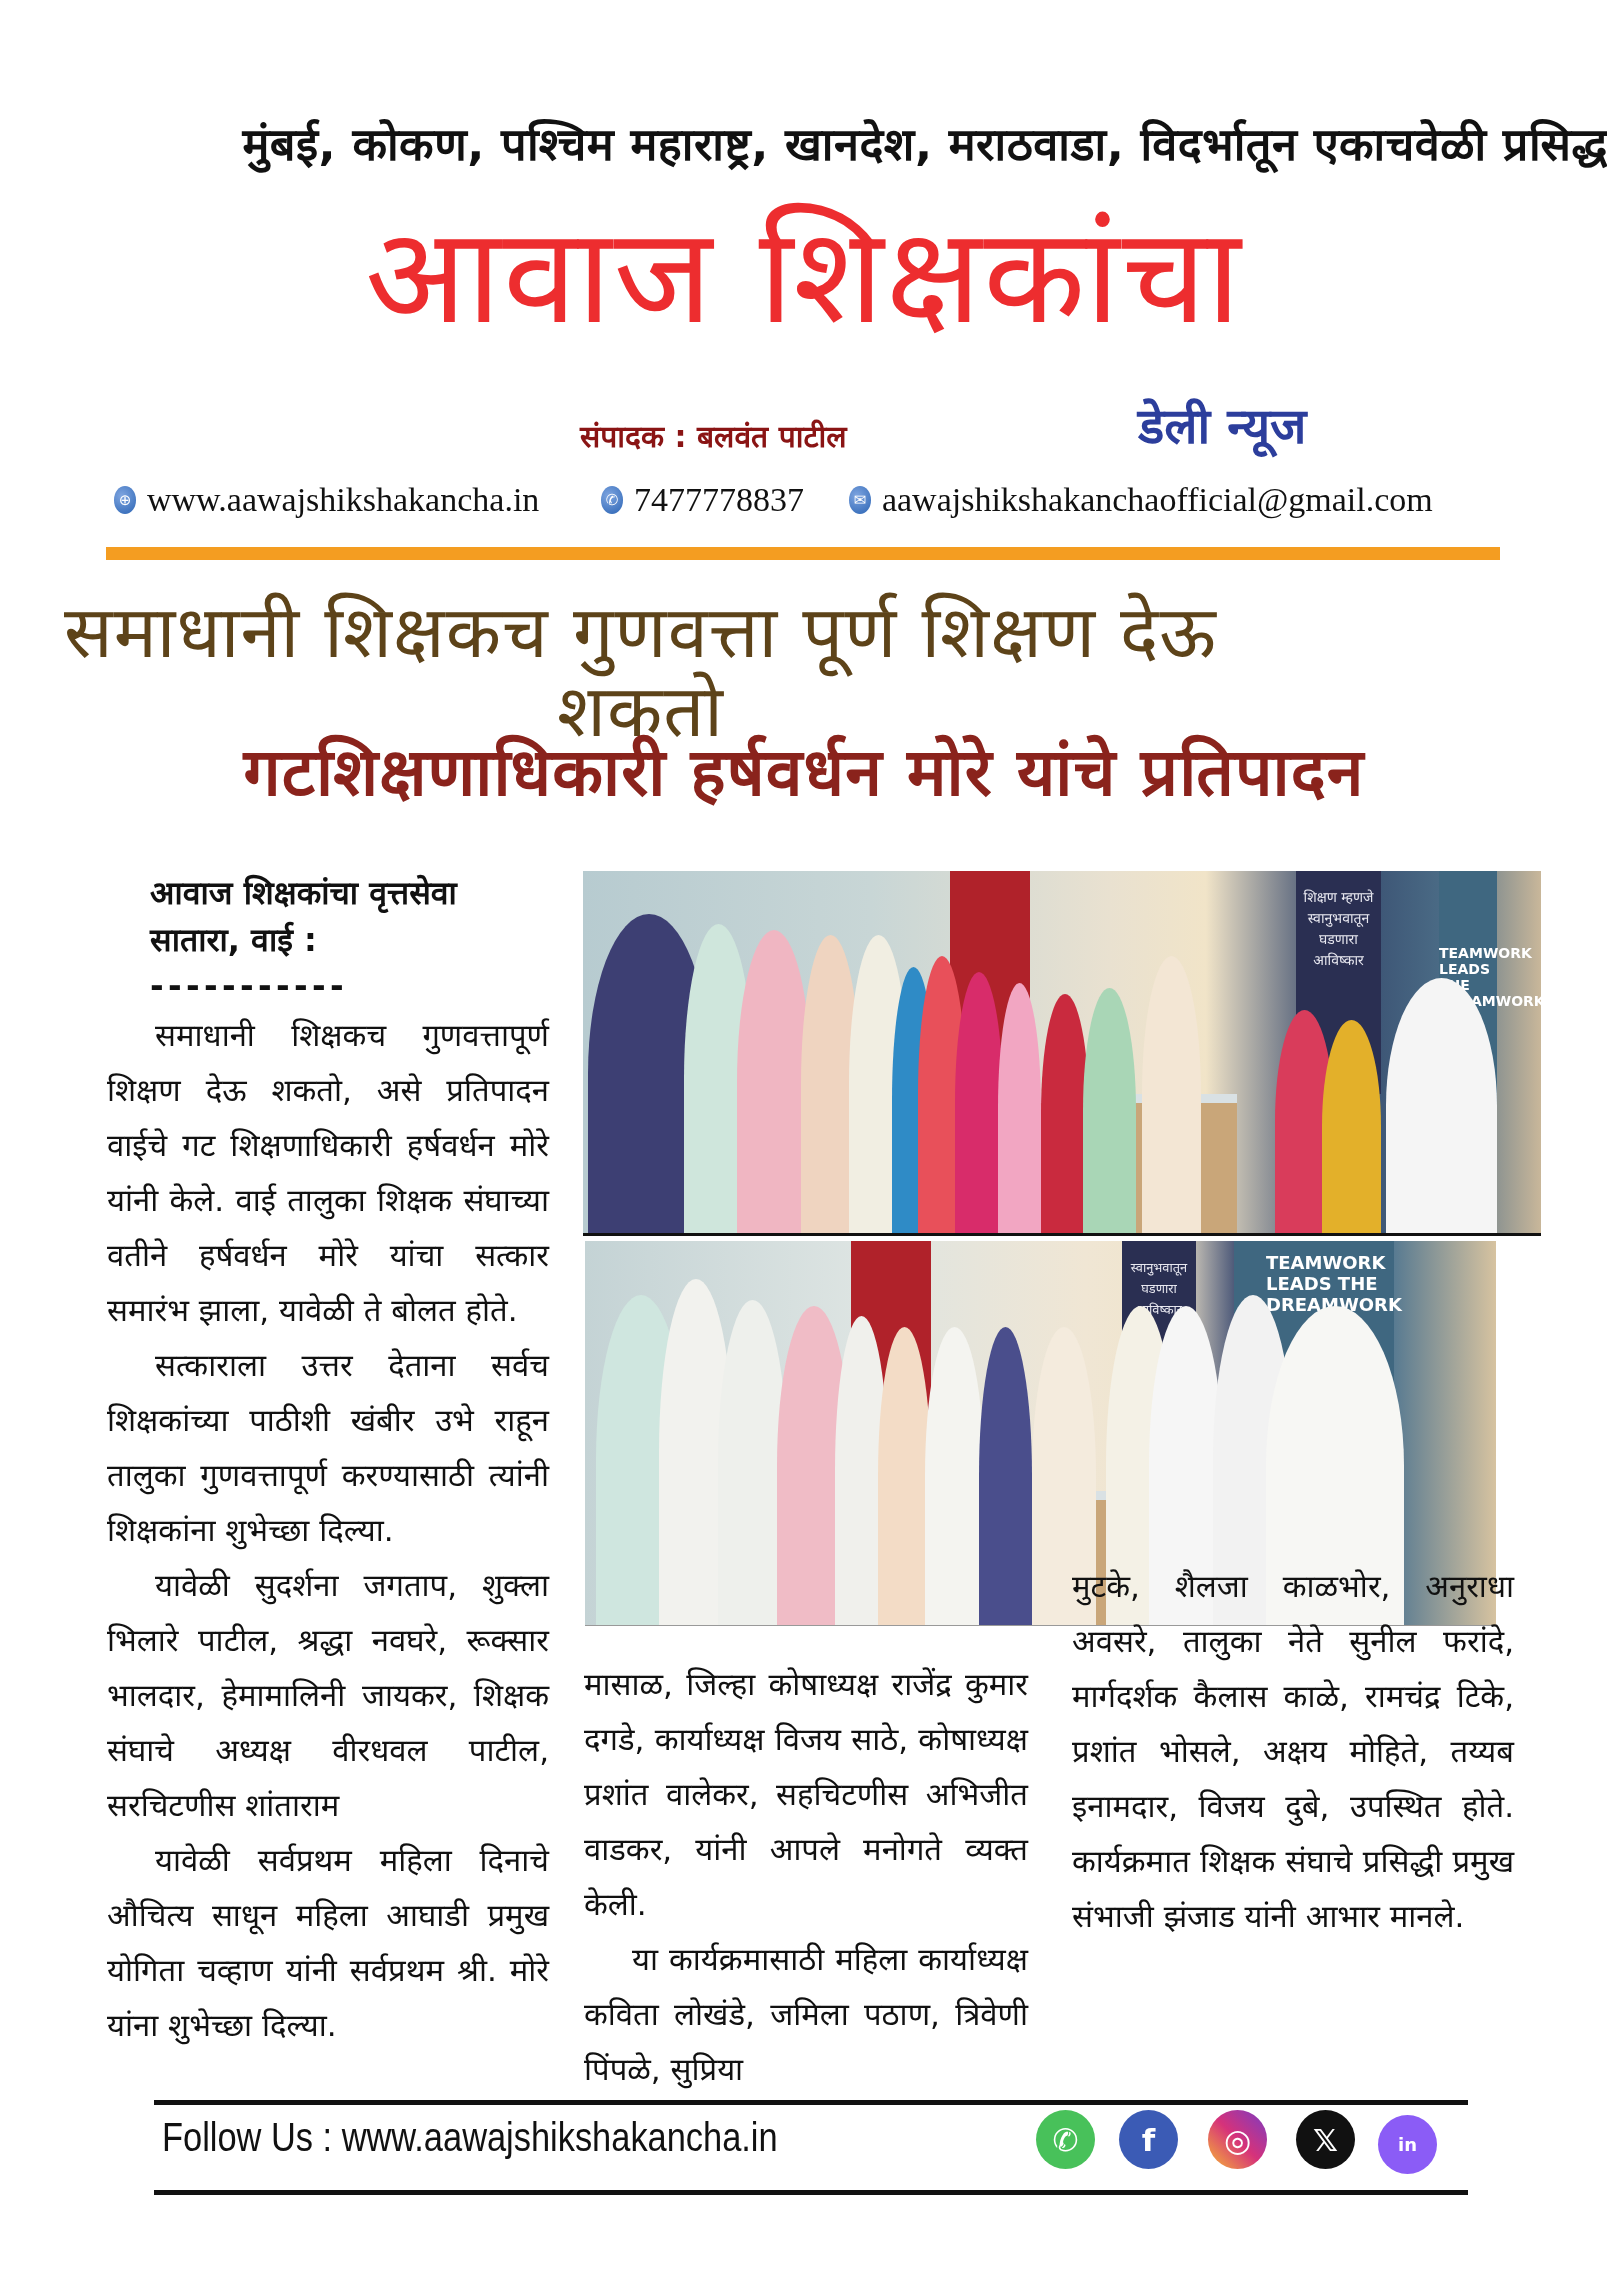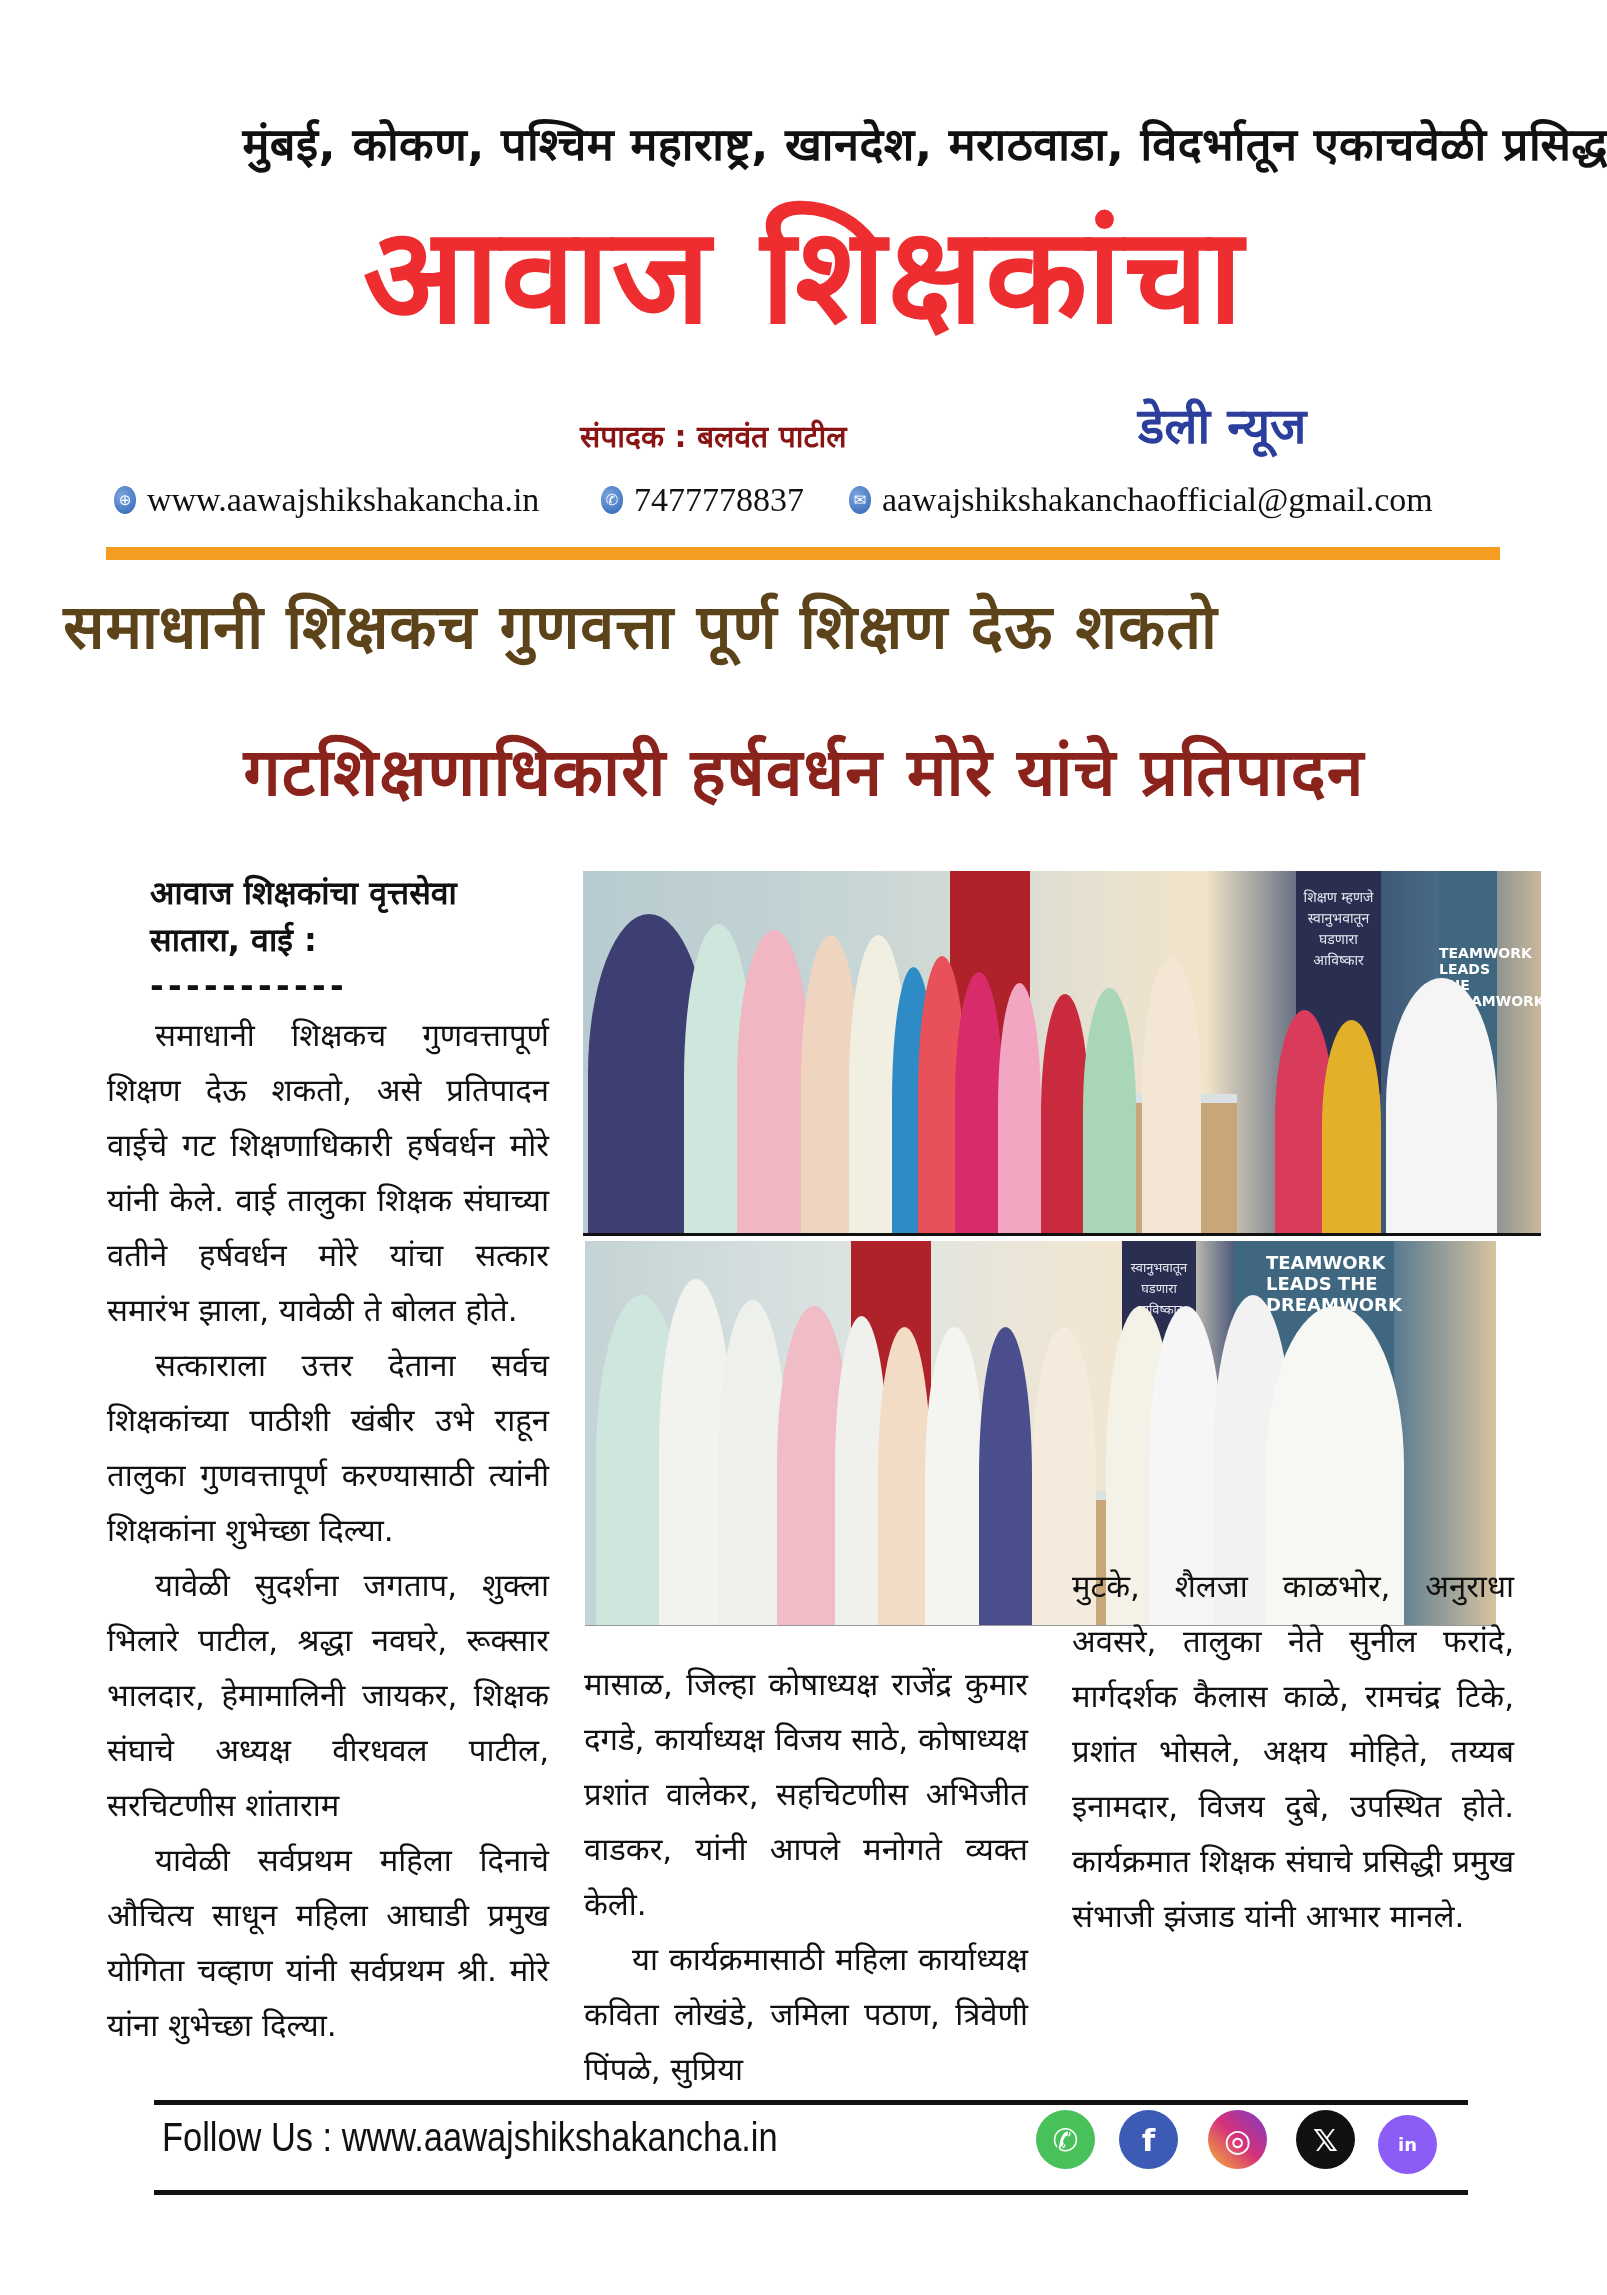--- a/index.html
+++ b/index.html
@@ -6,7 +6,7 @@
   body{width:1608px;height:2295px;position:relative;overflow:hidden;font-family:"DejaVu Sans",sans-serif;color:#111;}
   .abs{position:absolute;}
   .tagline{left:0;width:1608px;top:112px;text-align:right;font-size:45px;font-weight:bold;color:#111;letter-spacing:0.5px;}
-  .masthead{left:0;width:1608px;top:210px;text-align:center;font-size:133px;font-weight:bold;color:#ed2d2f;line-height:1;letter-spacing:2.1px;}
+  .masthead{left:0;width:1608px;top:210px;text-align:center;font-size:133px;font-weight:normal;color:#ed2d2f;line-height:1;letter-spacing:2.1px;}
   .editor{left:580px;top:415px;font-size:30px;font-weight:bold;color:#8a1414;}
   .daily{left:1138px;top:391px;font-size:49px;font-weight:bold;color:#2c3e9c;}
   .contact{top:481px;font-family:"Liberation Serif",serif;font-size:34px;color:#111;display:flex;align-items:center;gap:10.6px;}

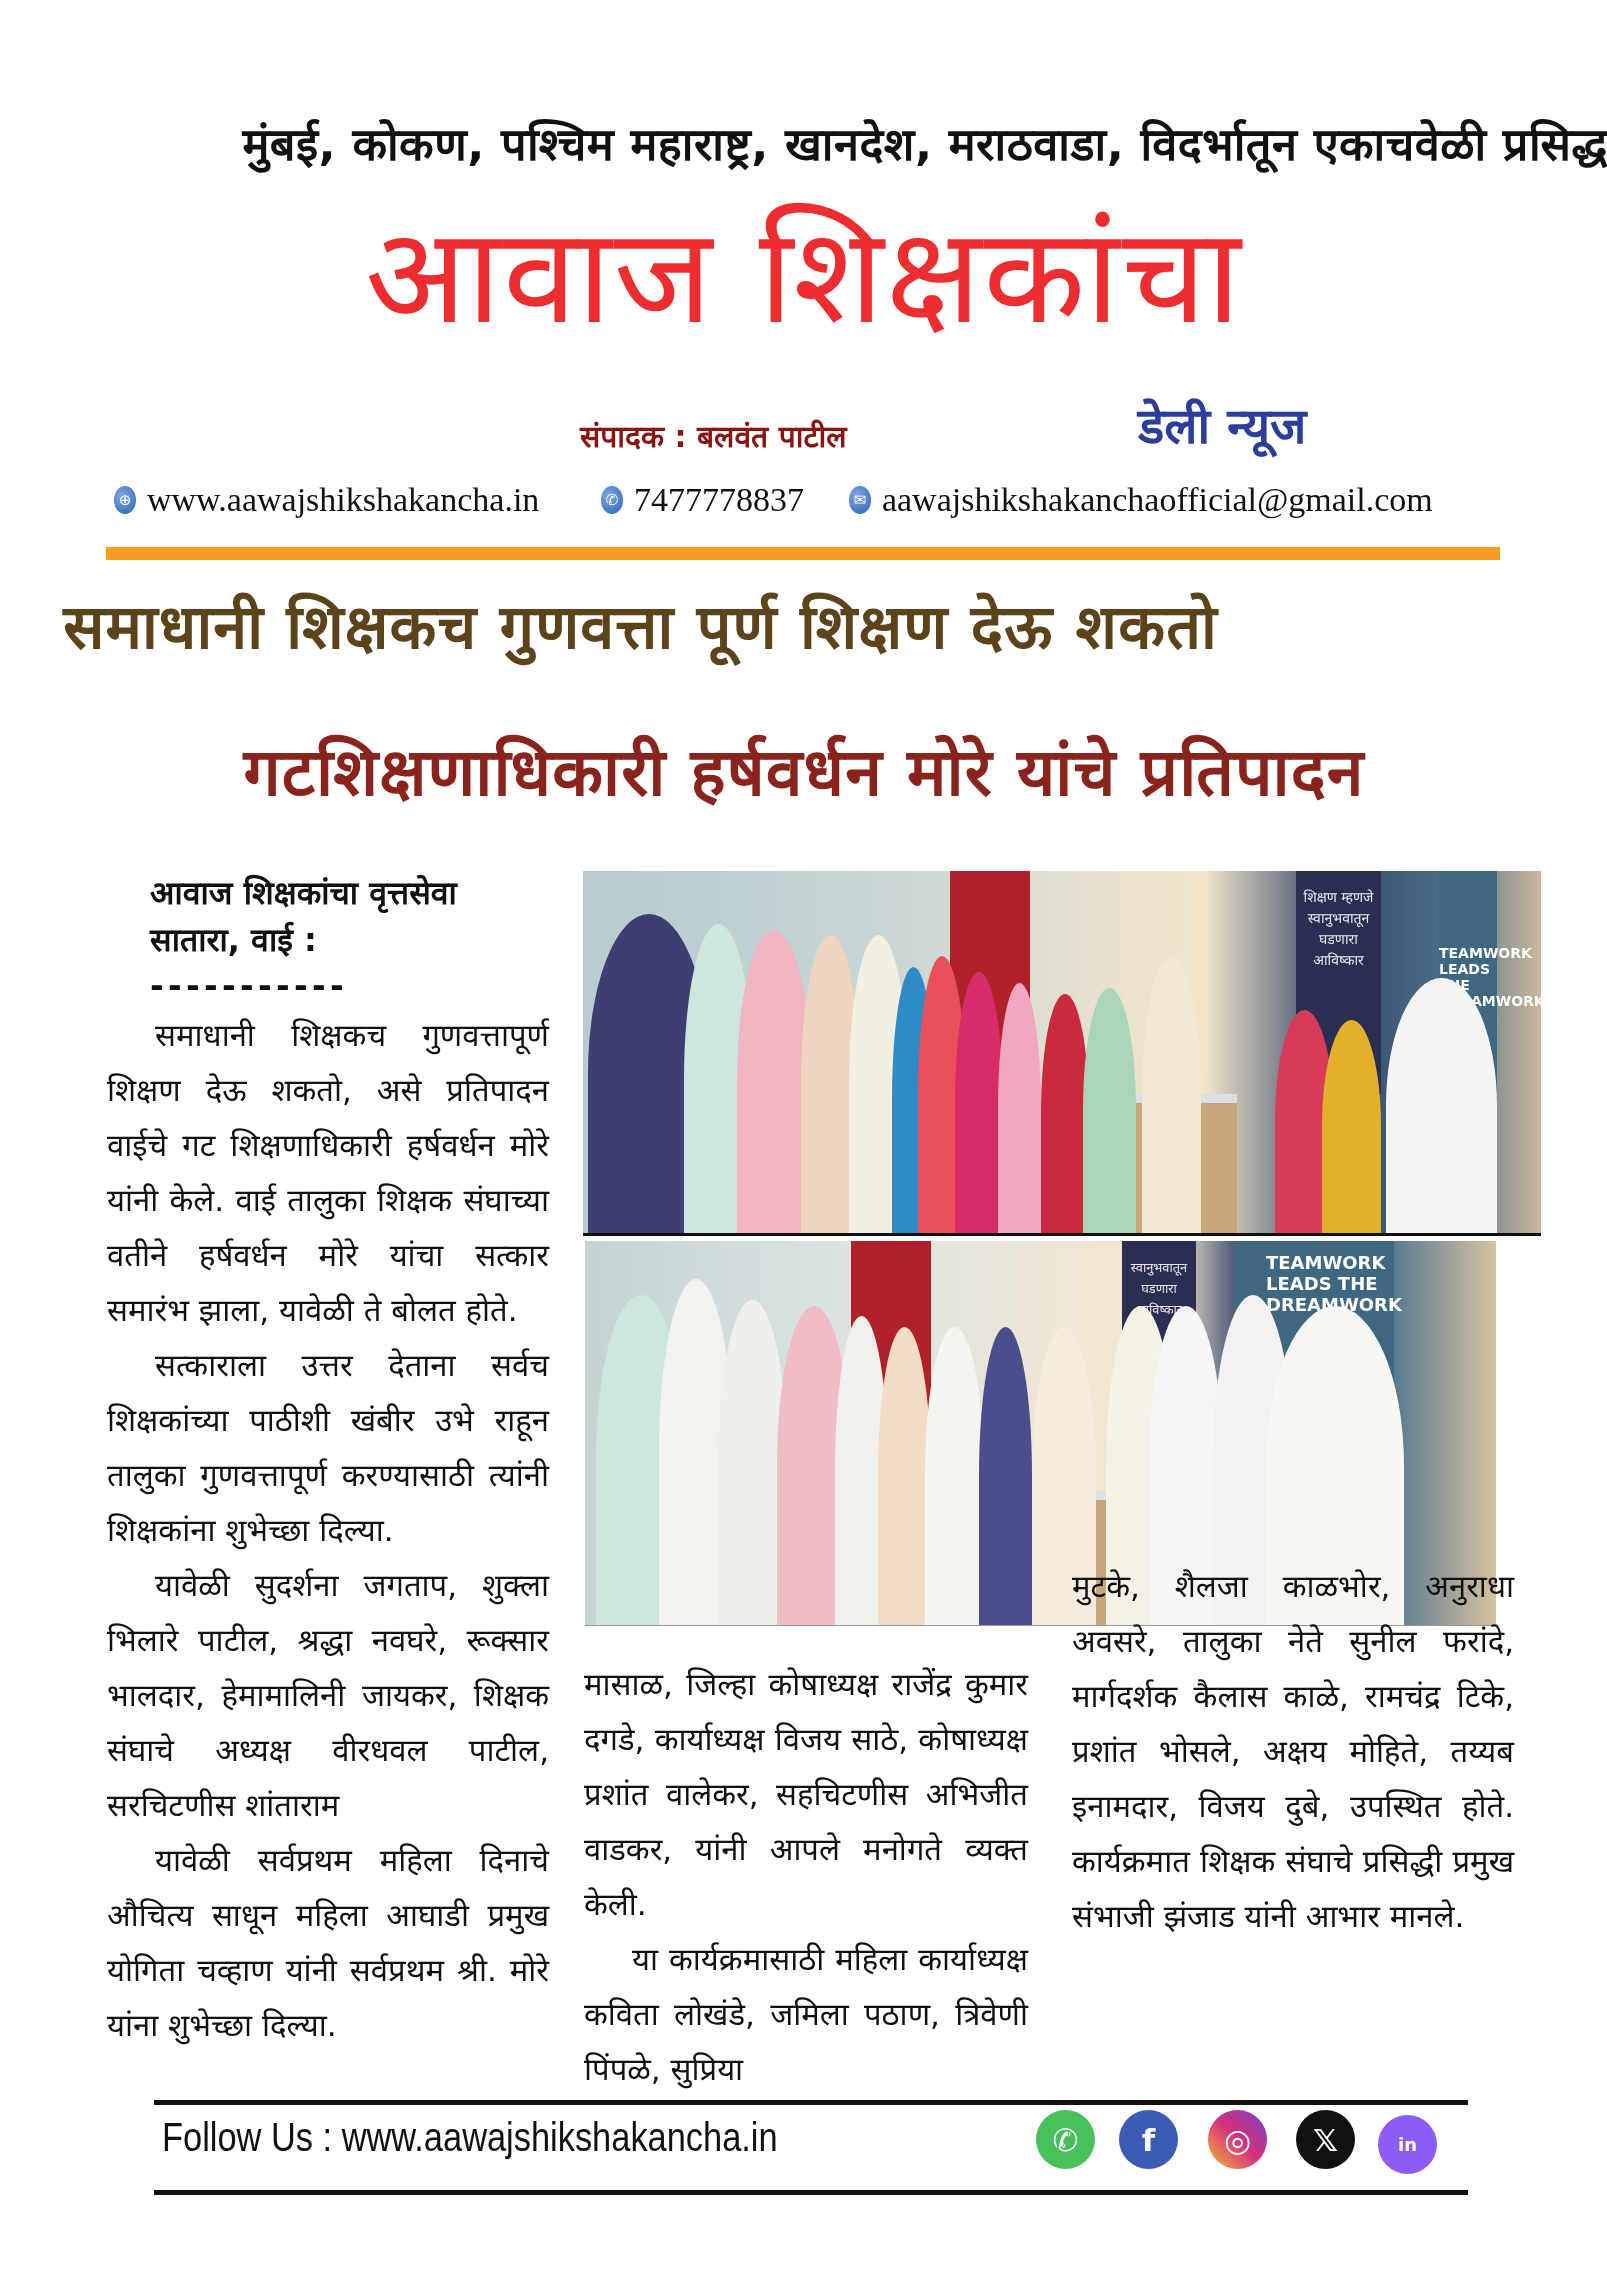--- a/index.html
+++ b/index.html
@@ -12,7 +12,7 @@
   .contact{top:481px;font-family:"Liberation Serif",serif;font-size:34px;color:#111;display:flex;align-items:center;gap:10.6px;}
   .cicon{width:22.3px;height:28px;border-radius:50%;background:radial-gradient(circle at 35% 35%,#7ea5e0,#2b64b4);display:inline-flex;align-items:center;justify-content:center;color:#fff;font-size:15px;}
   .rule-orange{left:106px;top:547px;width:1394px;height:12.8px;background:#f49d21;}
-  .head1{left:0;width:1281px;top:593px;text-align:center;font-size:61px;font-weight:bold;color:#5d4319;letter-spacing:1.1px;line-height:1.1;}
+  .head1{left:0;width:1281px;top:593px;text-align:center;font-size:72px;font-weight:normal;color:#5d4319;letter-spacing:1.1px;line-height:1.1;}
   .head2{left:0;width:1608px;top:737px;text-align:center;font-size:66px;font-weight:bold;color:#8a231c;letter-spacing:1.1px;line-height:1.1;}
   .col{font-size:31px;line-height:55px;color:#111;text-align:justify;}
   .col p{margin:0;text-indent:1.55em;}

